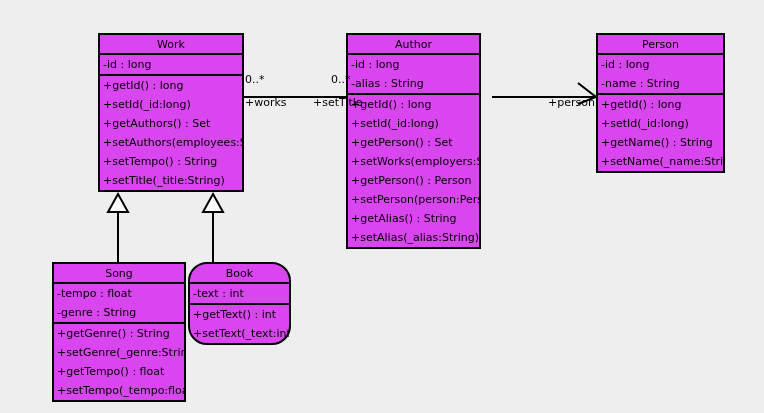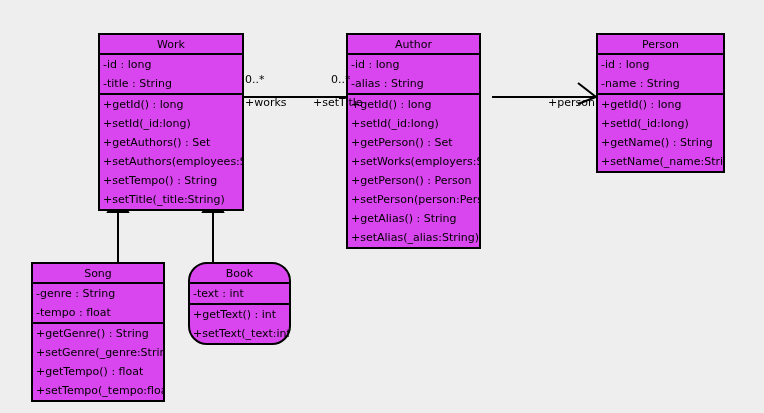--- a/index.html
+++ b/index.html
@@ -91,7 +91,6 @@
     <div class="class-name">Work</div>
     <div class="compartment attrs">
       <div class="member">-id : long</div>
-      <div class="member">-title : String</div>
     </div>
     <div class="compartment methods">
       <div class="member">+getId() : long</div>

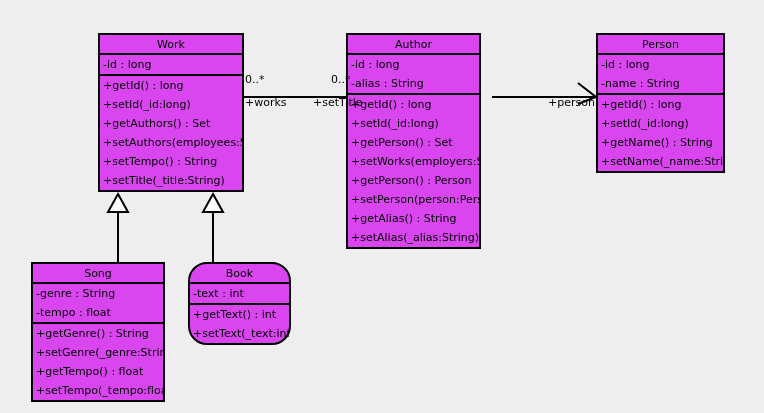--- a/index.html
+++ b/index.html
@@ -134,7 +134,7 @@
     </div>
   </div>
 
-  <div class="uml-class" style="left:31px; top:262px; width:134px;">
+  <div class="uml-class" style="left:52px; top:262px; width:134px;">
     <div class="class-name">Song</div>
     <div class="compartment attrs">
       <div class="member">-genre : String</div>

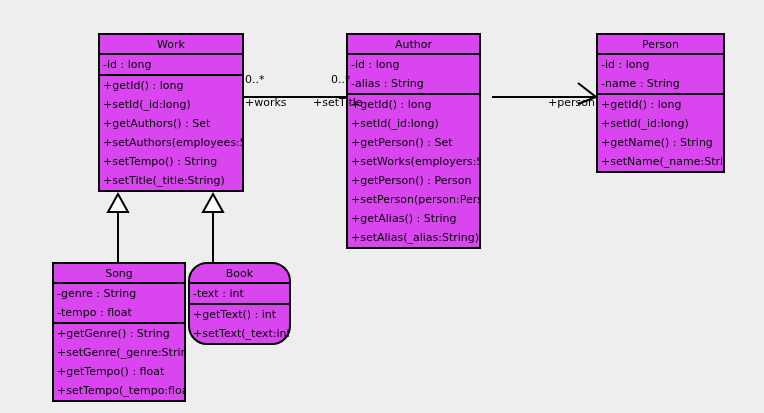--- a/index.html
+++ b/index.html
@@ -137,8 +137,8 @@
   <div class="uml-class" style="left:52px; top:262px; width:134px;">
     <div class="class-name">Song</div>
     <div class="compartment attrs">
+      <div class="member">-tempo : float</div>
       <div class="member">-genre : String</div>
-      <div class="member">-tempo : float</div>
     </div>
     <div class="compartment methods">
       <div class="member">+getGenre() : String</div>

